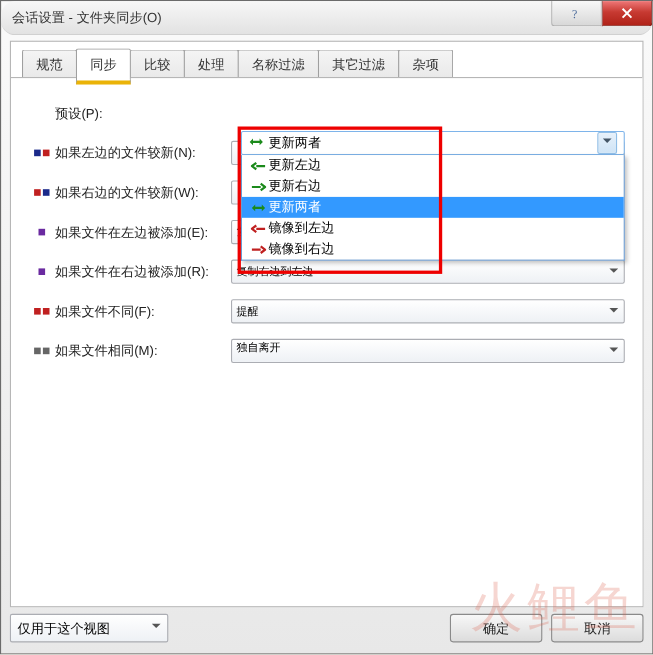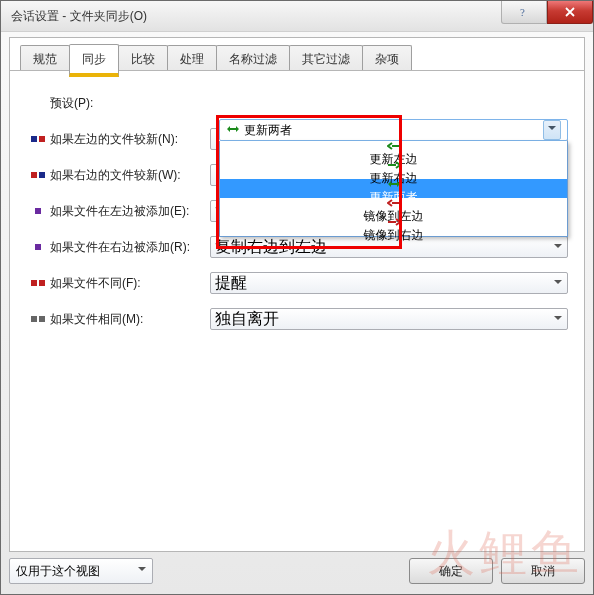--- a/index.html
+++ b/index.html
@@ -4,7 +4,7 @@
 <style>
   html,body{margin:0;padding:0;font-family:"Microsoft YaHei","SimSun",Tahoma,sans-serif;font-size:12px;background:#f0ece4;}
   .window{width:594px;height:595px;position:relative;box-sizing:border-box;border:1px solid #6b6b6b;background:linear-gradient(#fafafa,#e8e8e8);overflow:hidden;}
-  .titlebar{height:30px;background:linear-gradient(#f7f7f7,#e2e2e2);display:flex;align-items:center;padding:0 0 0 10px;border-bottom:1px solid #d0d0d0;}
+  .titlebar{height:30px;background:linear-gradient(#f7f7f7,#e2e2e2);display:flex;align-items:center;padding:0 0 0 10px;border-bottom:1px solid #d0d0d0;border-radius:13px;}
   .title{color:#333;}
   .winbtns{margin-left:auto;display:flex;height:100%;}
   .winbtn{width:44px;height:22px;margin-top:0;display:flex;align-items:center;justify-content:center;border:1px solid #b0b0b0;border-top:none;background:linear-gradient(#f8f8f8,#d8d8d8);}

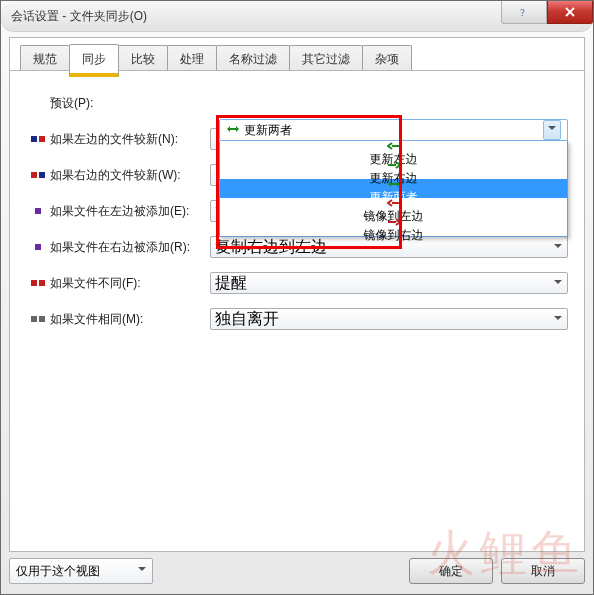--- a/index.html
+++ b/index.html
@@ -28,7 +28,7 @@
   .dd-field .arrow{margin-left:auto;width:16px;height:18px;border:1px solid #8fbde6;background:linear-gradient(#e6f0fa,#cfe4f6);display:flex;align-items:center;justify-content:center;border-radius:2px;}
   .dd-field .arrow::after{content:"";border:4px solid transparent;border-top-color:#4b6;border-top-color:#456;}
   .dd-list{border:1px solid #6b9bd0;border-top:none;background:#fff;box-shadow:2px 2px 4px rgba(0,0,0,0.25);}
-  .dd-item{height:19px;display:flex;align-items:center;padding:0 6px;cursor:default;flex-direction:column;}
+  .dd-item{height:19px;display:flex;align-items:center;padding:0 6px;cursor:default;}
   .dd-item.sel{background:#3399ff;color:#fff;}
   .dd-item .ico{width:18px;display:flex;justify-content:center;align-items:center;}
   .redbox{position:absolute;border:3px solid #e00;z-index:20;pointer-events:none;}

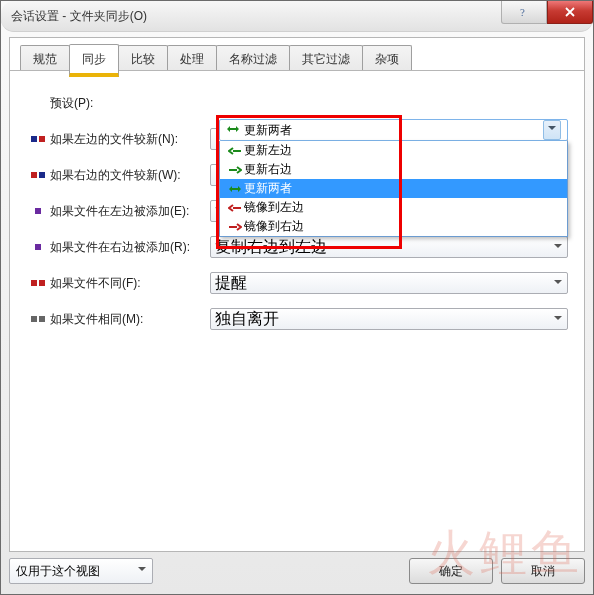--- a/index.html
+++ b/index.html
@@ -20,7 +20,7 @@
   .marks{width:24px;display:flex;justify-content:center;}
   .sq{width:6px;height:6px;display:inline-block;}
   .label{width:160px;color:#222;}
-  select.combo,.combo{flex:1;height:22px;border:1px solid #abadb3;background:linear-gradient(#fff,#eef1f5);padding:0 4px;border-radius:2px;appearance:none;-webkit-appearance:none;font-family:Liberation Serif, serif;font-size:16px;box-sizing:border-box;}
+  select.combo,.combo{flex:1;height:22px;border:1px solid #abadb3;background:linear-gradient(#fff,#eef1f5);padding:0 4px;border-radius:2px;appearance:none;-webkit-appearance:none;font-family:Liberation Serif, serif;font-size:10px;box-sizing:border-box;}
   .combo-wrap{flex:1;position:relative;display:flex;}
   .combo-wrap::after{content:"";position:absolute;right:6px;top:8px;border:4px solid transparent;border-top-color:#555;}
   .dropdown-open{position:absolute;left:209px;top:48px;right:16px;z-index:10;}

